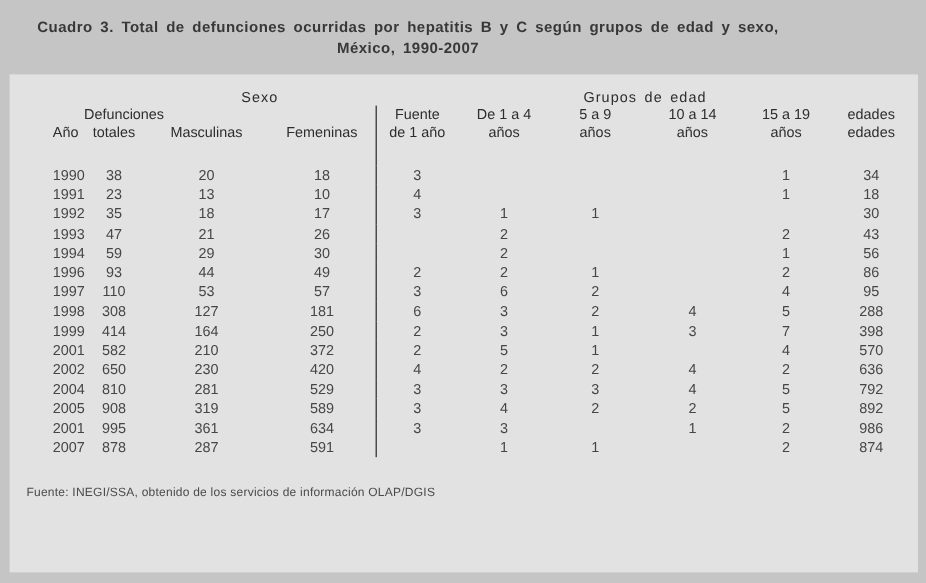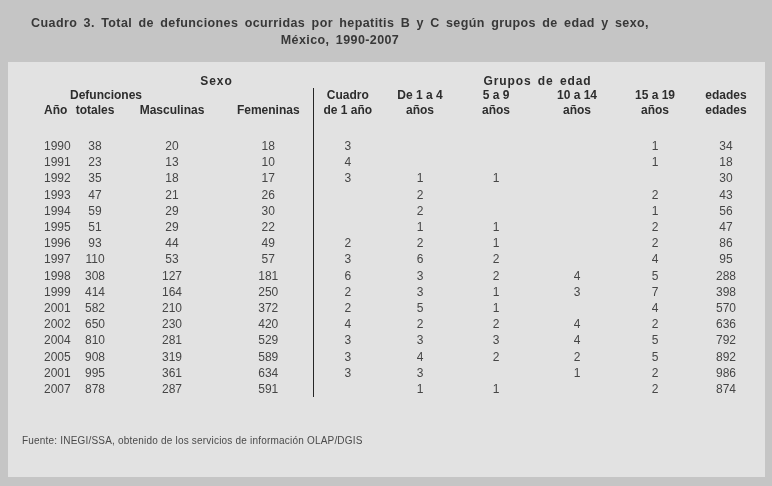--- a/index.html
+++ b/index.html
@@ -48,7 +48,7 @@
     white-space: nowrap;
   }
   thead th {
-    font-weight: bold;
+    font-weight: normal;
     color: #2d2d2d;
     vertical-align: bottom;
     text-align: center;

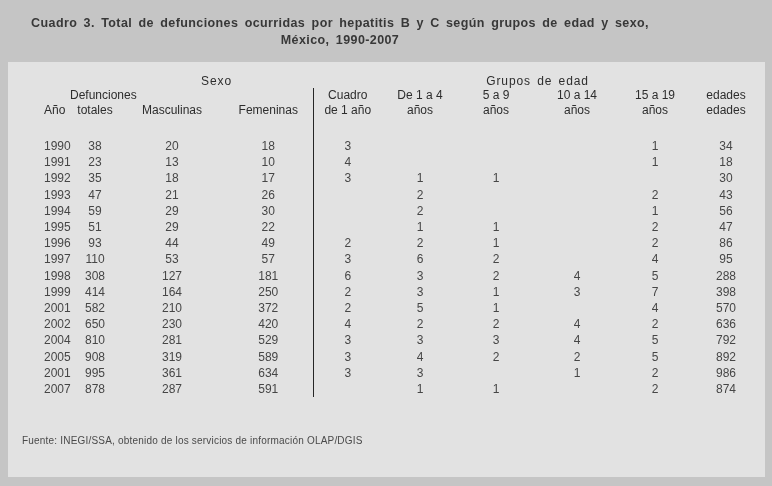--- a/index.html
+++ b/index.html
@@ -131,7 +131,7 @@
           <div class="hl2">Femeninas</div>
         </th>
         <th class="divider-left">
-          <div class="hl1">Cuadro</div>
+          <div class="hl1">Fuente</div>
           <div class="hl2">de 1 año</div>
         </th>
         <th>

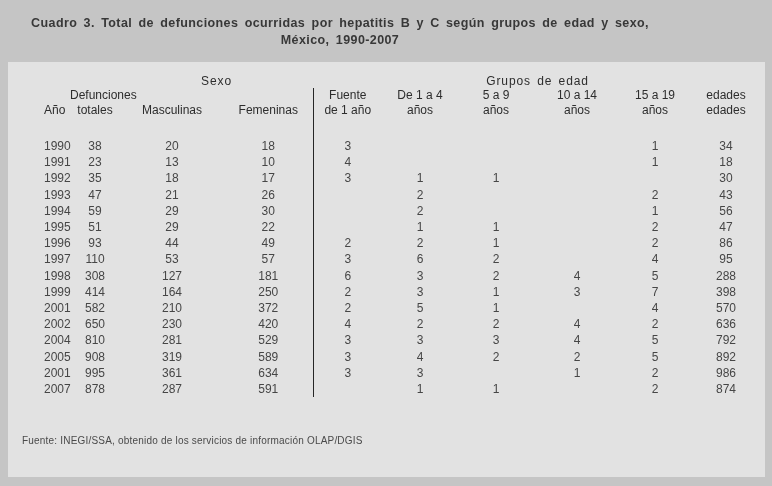--- a/index.html
+++ b/index.html
@@ -218,18 +218,6 @@
           <td>56</td>
         </tr>
         <tr>
-          <td class="anio">1995</td>
-          <td>51</td>
-          <td>29</td>
-          <td>22</td>
-          <td class="divider-left"></td>
-          <td>1</td>
-          <td>1</td>
-          <td></td>
-          <td>2</td>
-          <td>47</td>
-        </tr>
-        <tr>
           <td class="anio">1996</td>
           <td>93</td>
           <td>44</td>

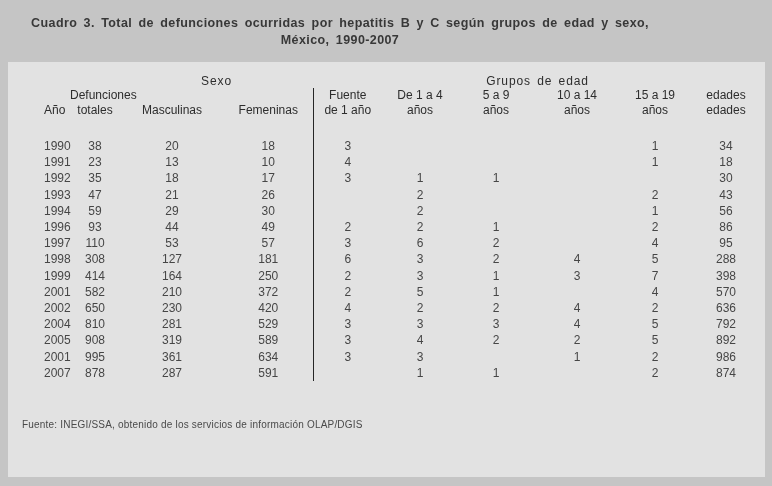--- a/index.html
+++ b/index.html
@@ -79,7 +79,7 @@
     border-left: 1.2px solid #262626;
   }
   .fuente {
-    margin: 38px 0 0 14px;
+    margin: 24px 0 0 14px;
     font-size: 10px;
     color: #4a4a4a;
     letter-spacing: 0.2px;

